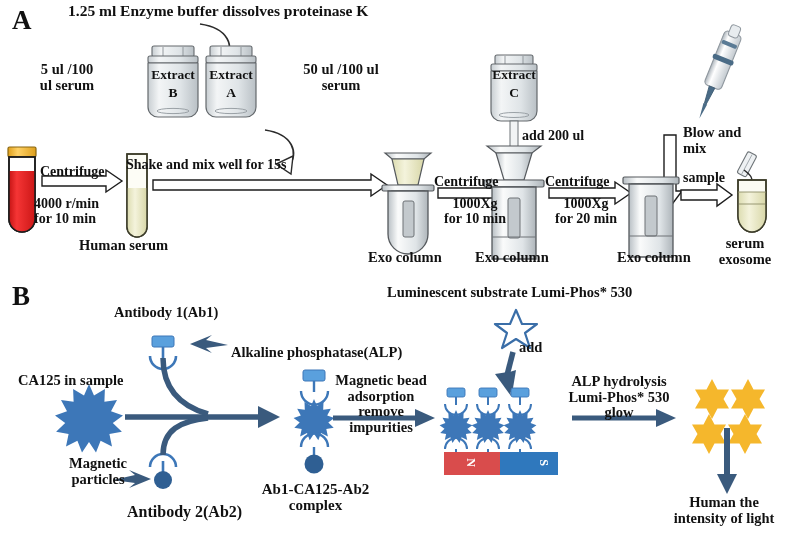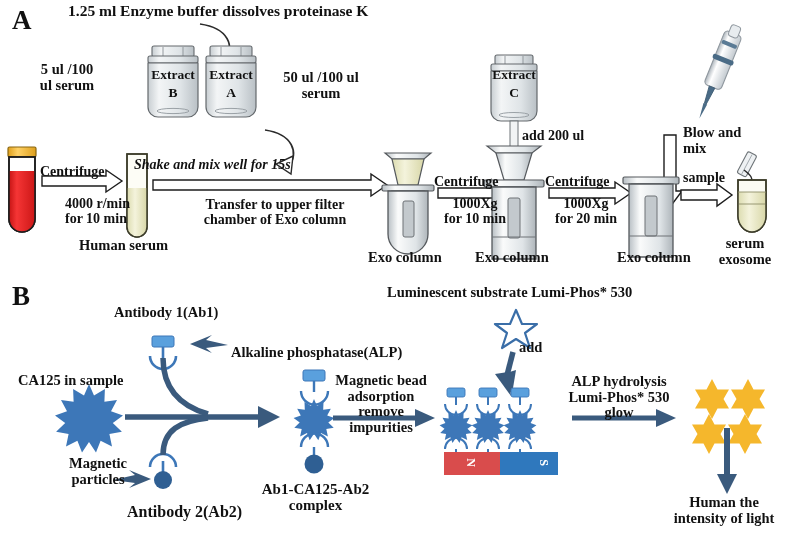--- a/index.html
+++ b/index.html
@@ -340,7 +340,7 @@
 <div class="lbl ctr" style="left:208px;top:68px;width:46px;font-size:13.5px;">Extract</div>
 <div class="lbl ctr" style="left:208px;top:86px;width:46px;font-size:13.5px;">A</div>
 
-<div class="lbl ctr" style="left:256px;top:70px;width:130px;font-size:14.5px;">50 ul /100 ul
+<div class="lbl ctr" style="left:256px;top:62px;width:130px;font-size:14.5px;padding-left:20px;">50 ul /100 ul
 serum</div>
 
 

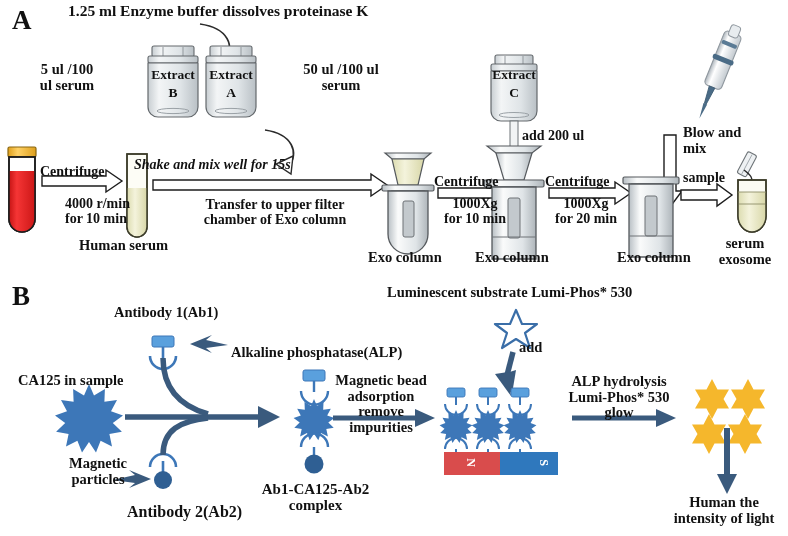--- a/index.html
+++ b/index.html
@@ -349,7 +349,7 @@
 for 10 min</div>
 <div class="lbl" style="left:79px;top:238px;font-size:14.5px;">Human serum</div>
 
-<div class="lbl" style="left:134px;top:157px;font-size:14px;font-style:italic;">Shake and mix well for 15s</div>
+<div class="lbl" style="left:126px;top:157px;font-size:14px;">Shake and mix well for 15s</div>
 <div class="lbl ctr" style="left:160px;top:197px;width:230px;font-size:14px;">Transfer to upper filter
 chamber of Exo column</div>
 

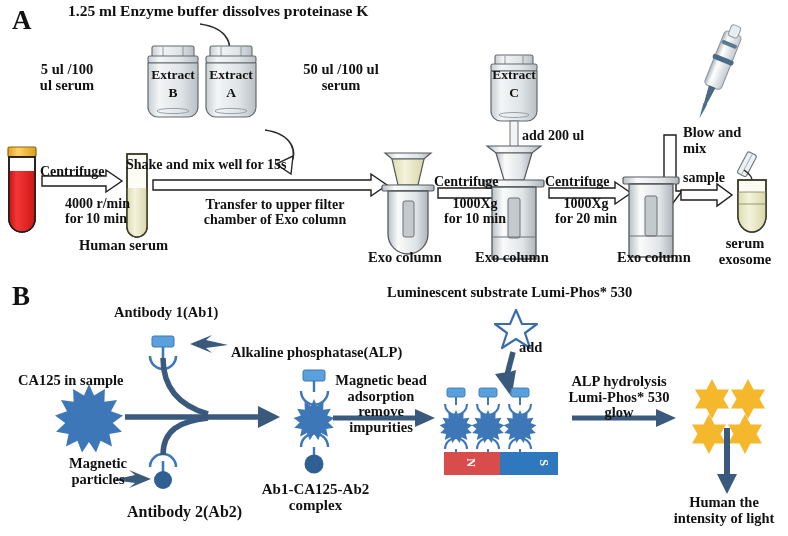--- a/index.html
+++ b/index.html
@@ -345,7 +345,7 @@
 
 
 <div class="lbl" style="left:40px;top:164px;font-size:14px;">Centrifuge</div>
-<div class="lbl" style="left:34px;top:196px;font-size:14px;padding-left:31px;">4000 r/min
+<div class="lbl" style="left:34px;top:196px;font-size:14px;">4000 r/min
 for 10 min</div>
 <div class="lbl" style="left:79px;top:238px;font-size:14.5px;">Human serum</div>
 

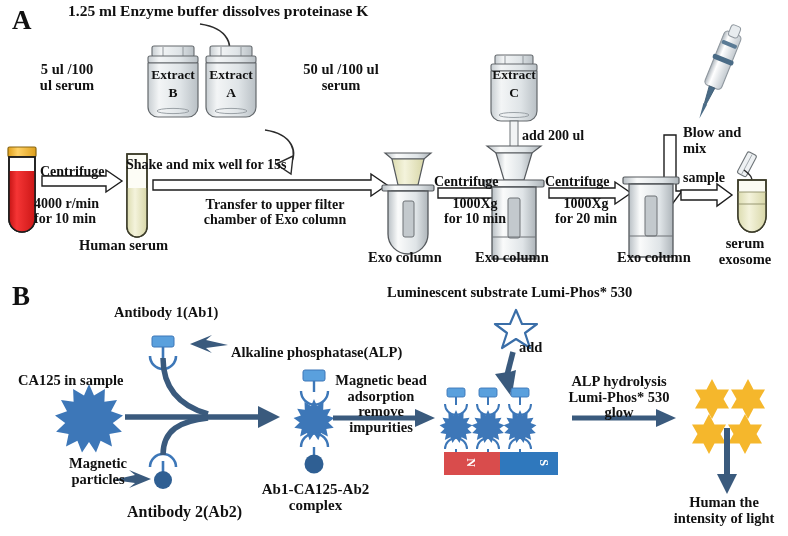--- a/index.html
+++ b/index.html
@@ -350,8 +350,6 @@
 <div class="lbl" style="left:79px;top:238px;font-size:14.5px;">Human serum</div>
 
 <div class="lbl" style="left:126px;top:157px;font-size:14px;">Shake and mix well for 15s</div>
-<div class="lbl ctr" style="left:160px;top:197px;width:230px;font-size:14px;">Transfer to upper filter
-chamber of Exo column</div>
 
 <div class="lbl" style="left:368px;top:250px;font-size:14.5px;">Exo column</div>
 

